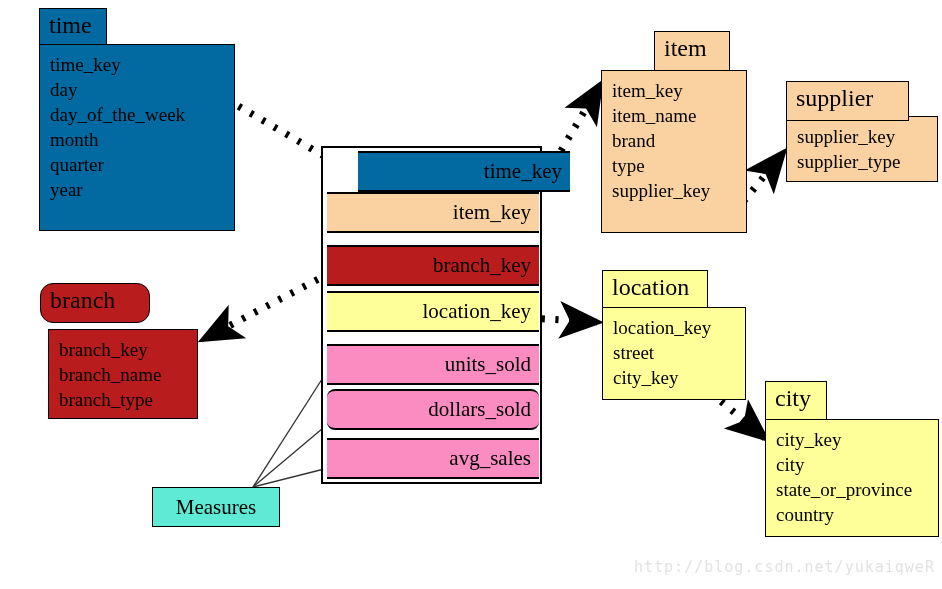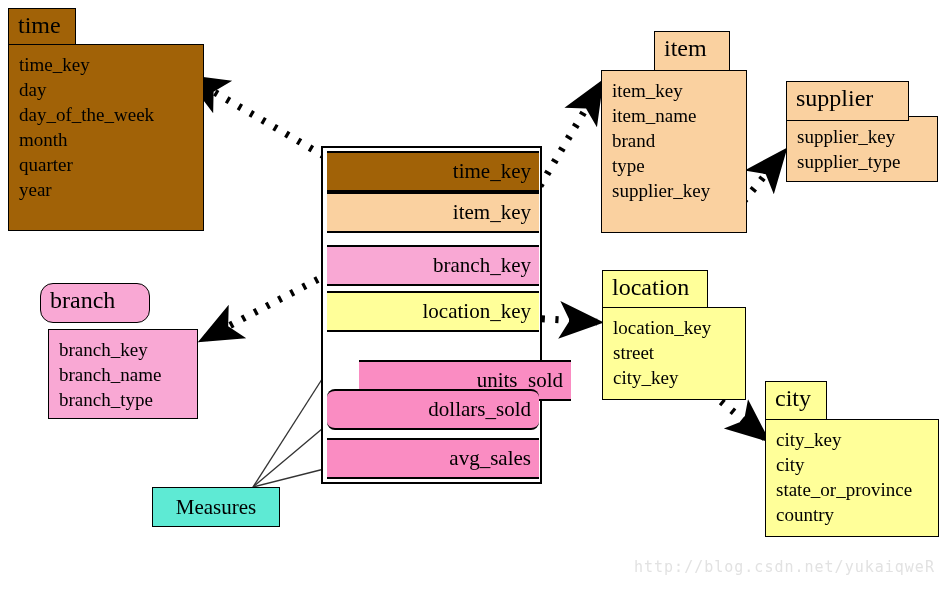--- a/index.html
+++ b/index.html
@@ -51,7 +51,7 @@
   }
 
   
-  .c-green  { background: #a16207; }
+  .c-green  { background: #0369a1; margin-left: 31px; }
   .c-orange { background: #fad1a0; }
   .c-blue   { background: #f9a8d4; }
   .c-yellow { background: #ffff99; }

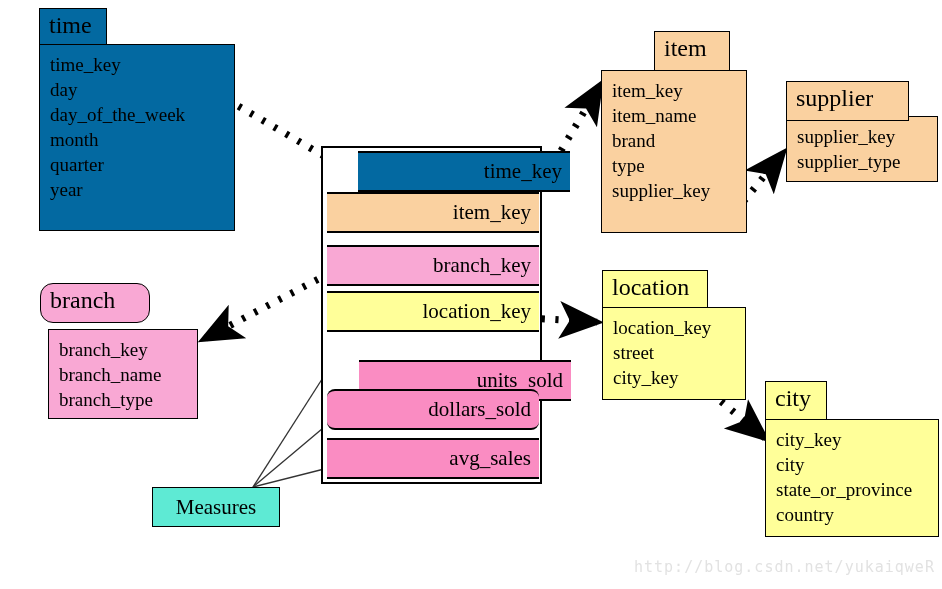--- a/index.html
+++ b/index.html
@@ -53,7 +53,7 @@
   
   .c-green  { background: #0369a1; margin-left: 31px; }
   .c-orange { background: #fad1a0; }
-  .c-blue   { background: #f9a8d4; }
+  .c-blue   { background: #b91c1c; }
   .c-yellow { background: #ffff99; }
   .c-pink   { background: #fa8cc2; }
 

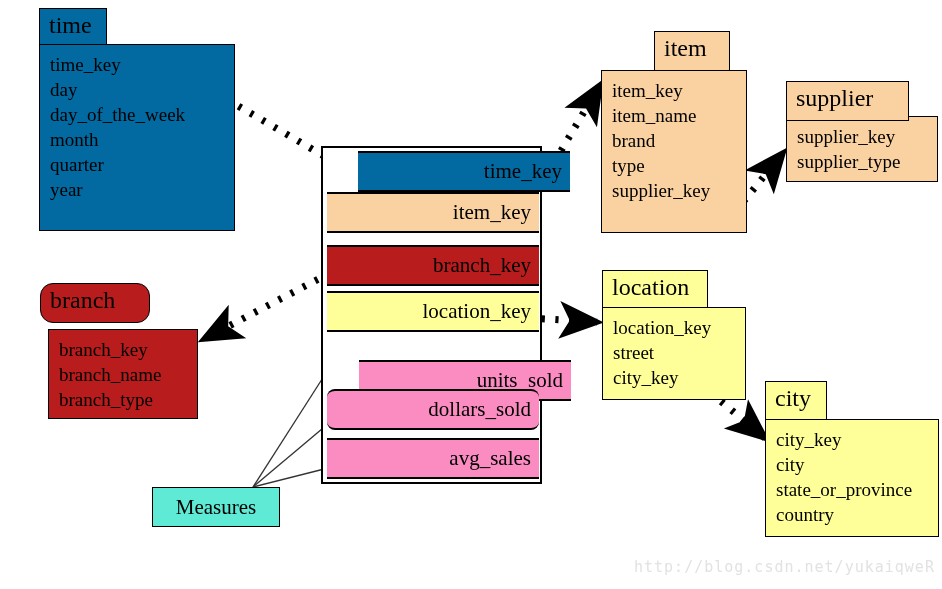--- a/index.html
+++ b/index.html
@@ -233,7 +233,7 @@
   <div class="fact-row c-orange" style="top:192px;">item_key</div>
   <div class="fact-row c-blue" style="top:245px;">branch_key</div>
   <div class="fact-row c-yellow" style="top:291px;">location_key</div>
-  <div class="fact-row c-pink" style="top:360px;margin-left:32px;">units_sold</div>
+  <div class="fact-row c-pink" style="top:344px;">units_sold</div>
   <div class="fact-row c-pink" style="top:389px;border-radius:8px;">dollars_sold</div>
   <div class="fact-row c-pink" style="top:438px;">avg_sales</div>
 

